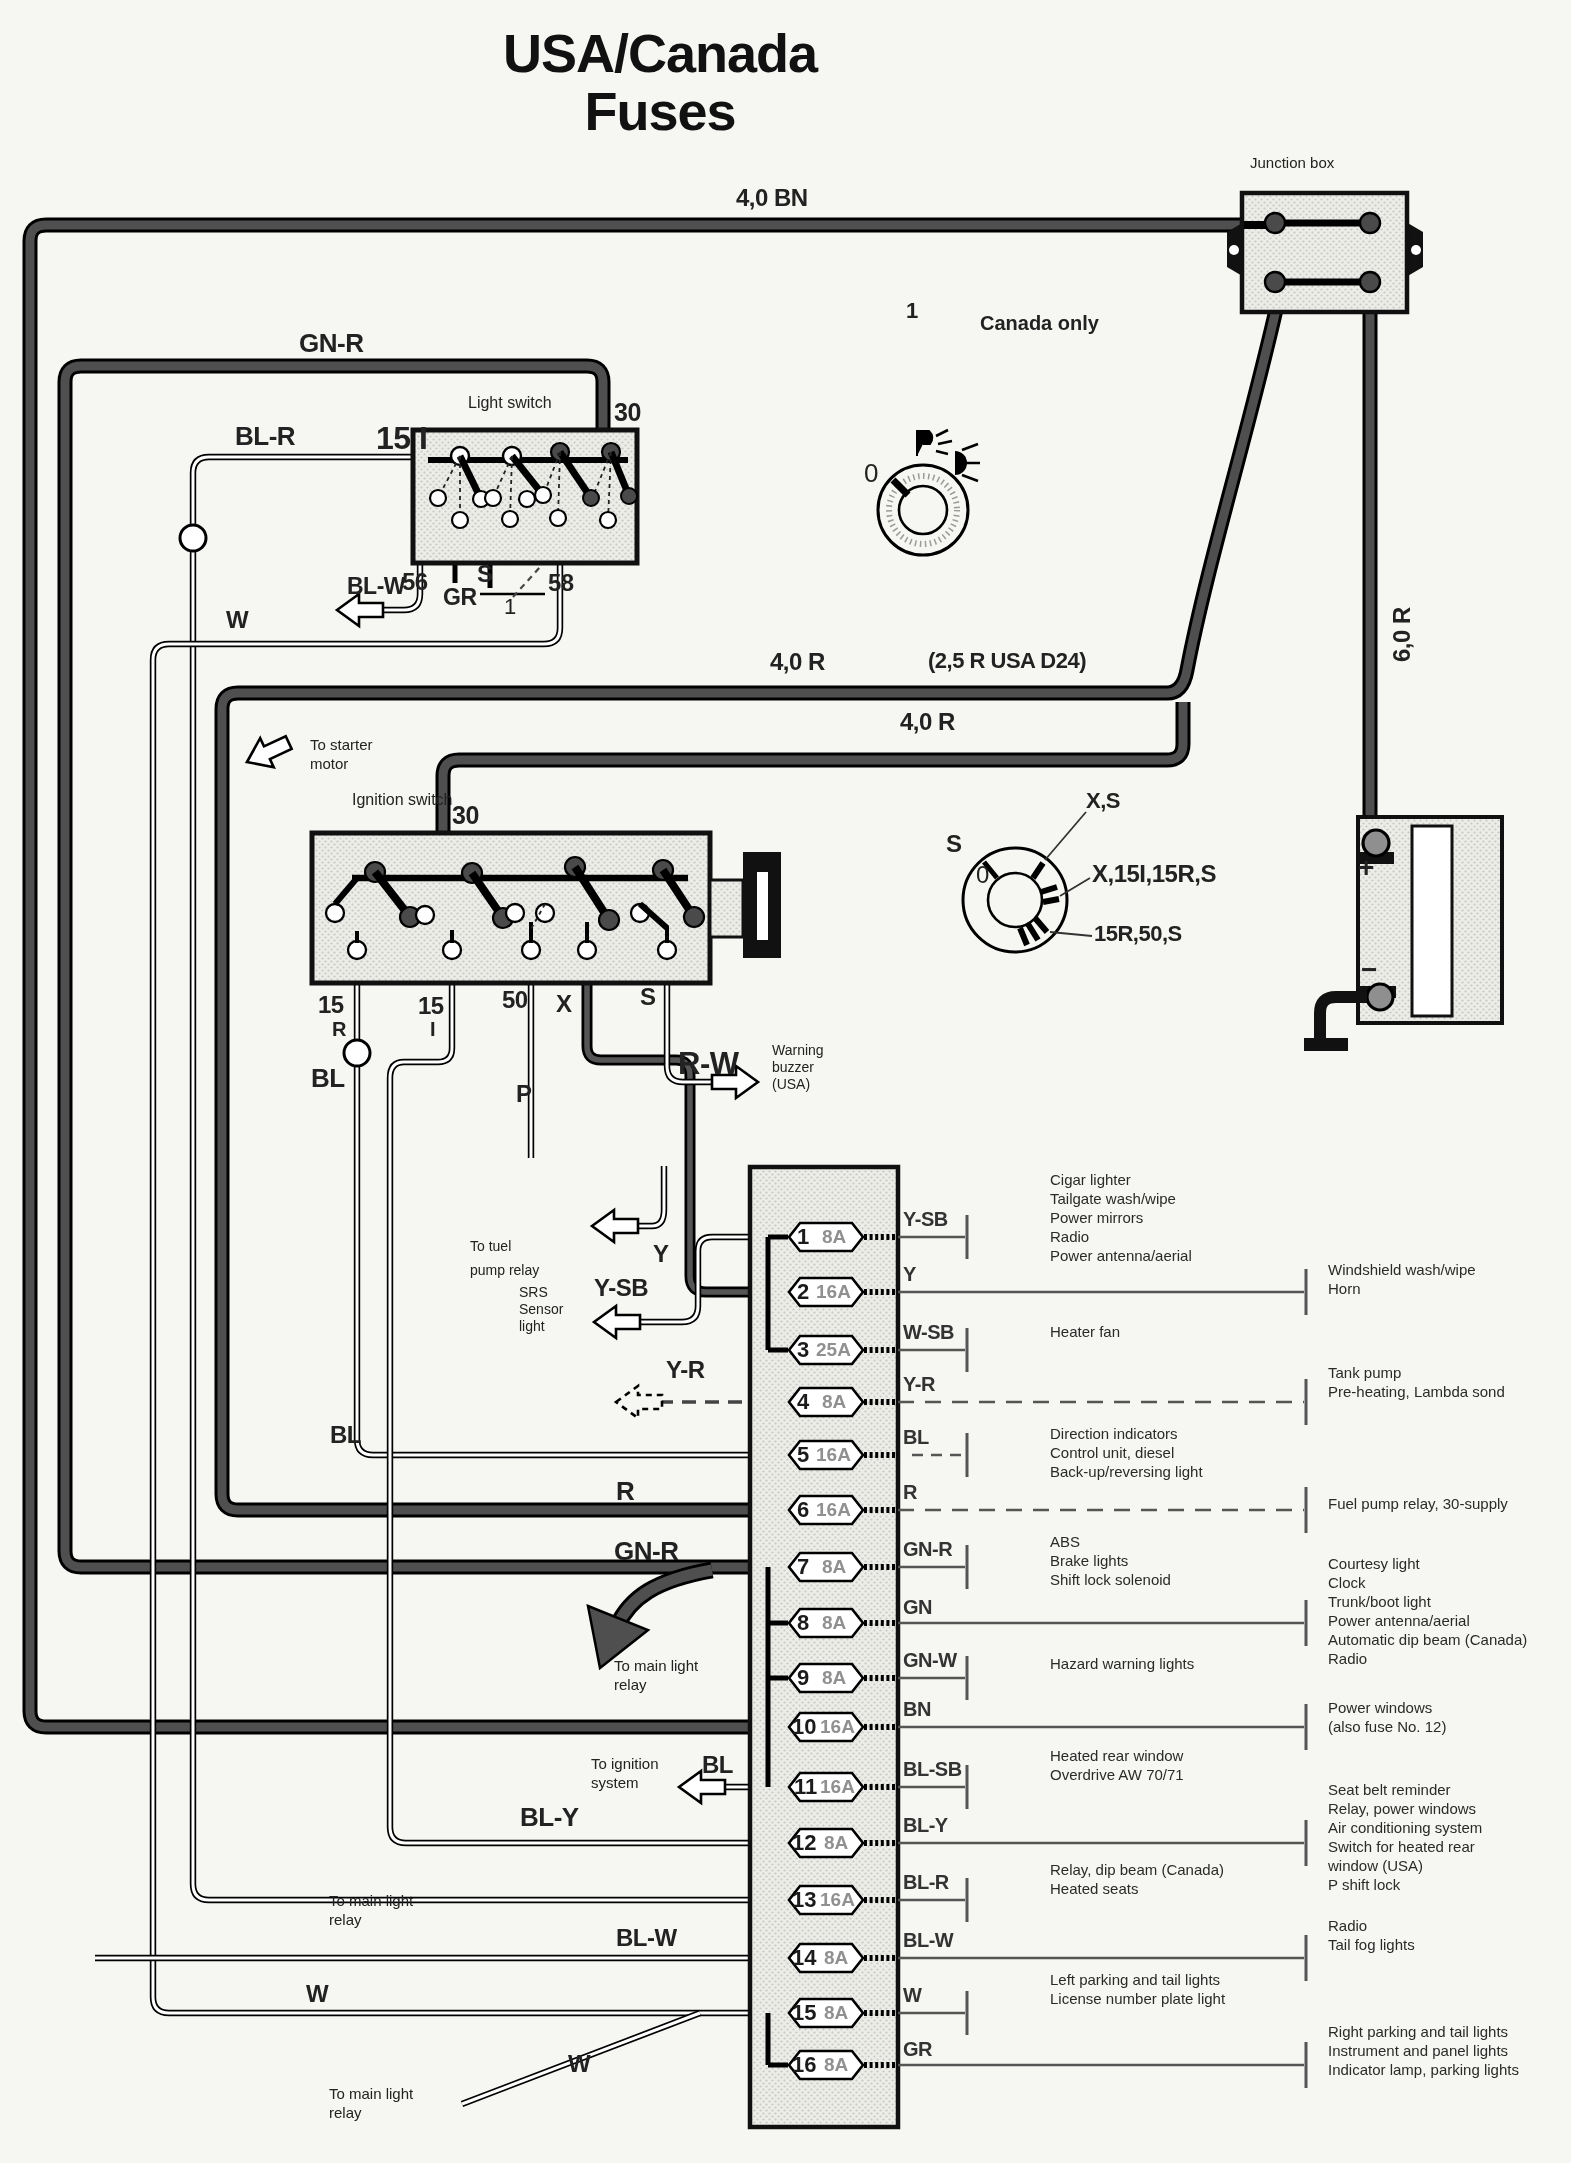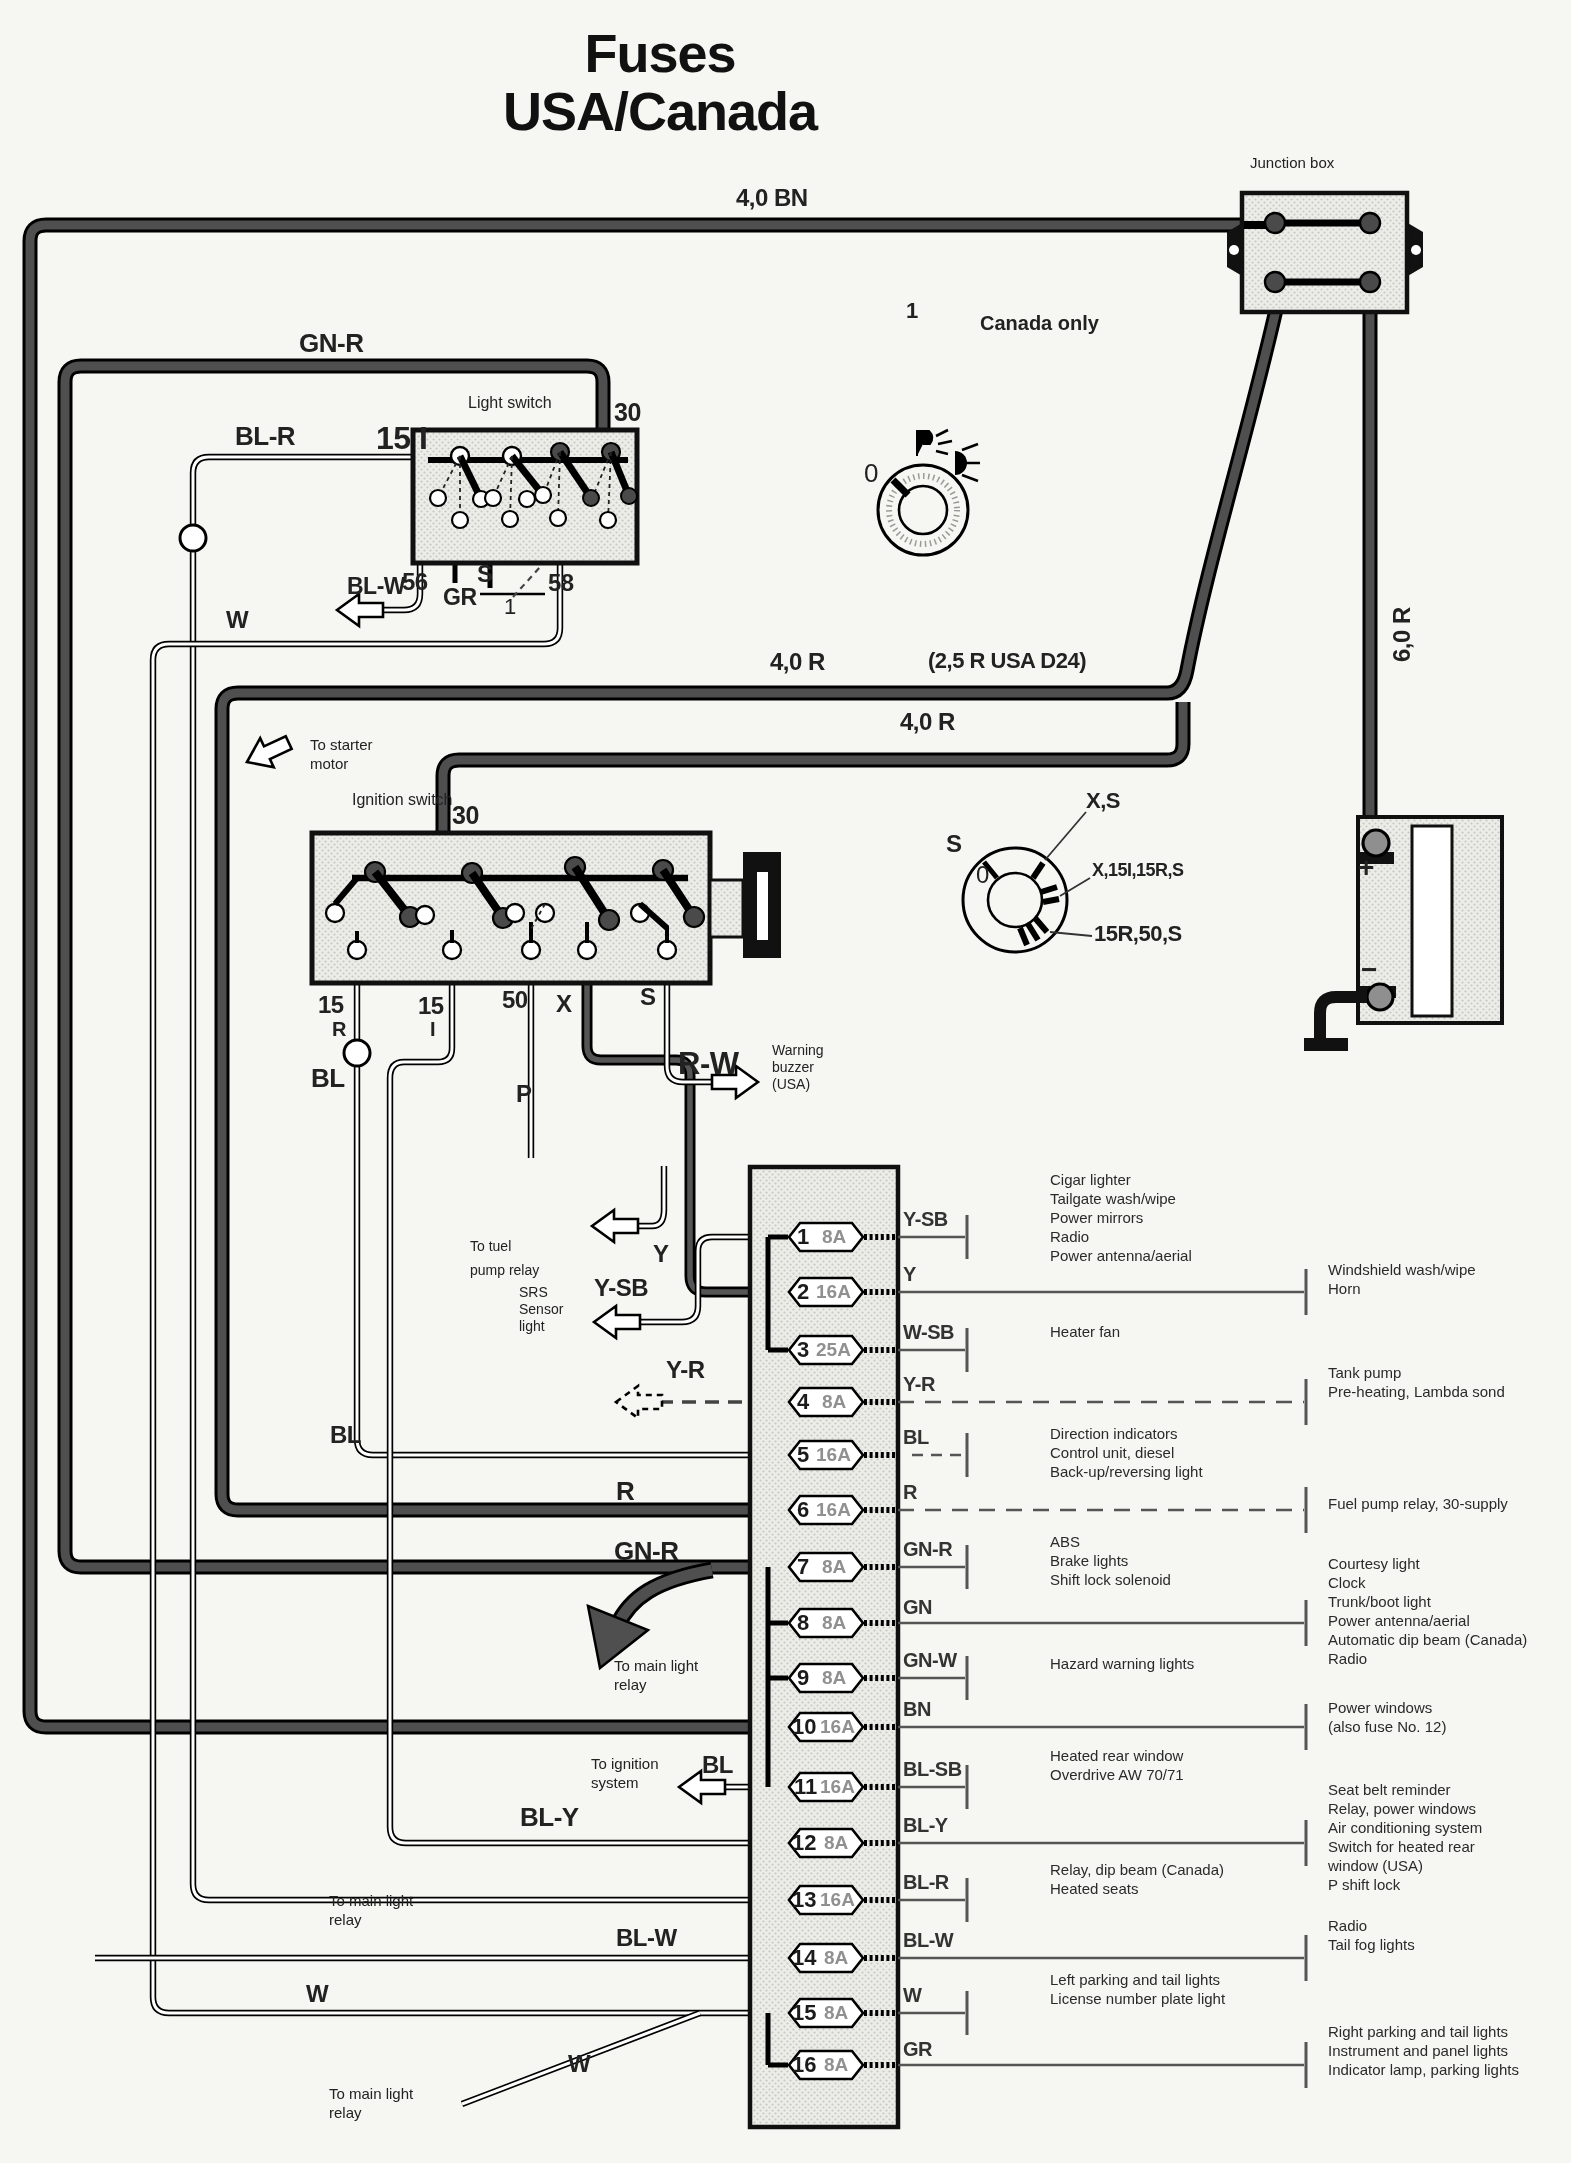--- a/index.html
+++ b/index.html
@@ -322,8 +322,8 @@
 </svg>
 
 <div class="title">
+  <div>USA/Canada</div>
   <div>Fuses</div>
-  <div>USA/Canada</div>
 </div>
 
 <div class="lb" style="left:736px;top:184px;font-size:24px">4,0 BN</div>

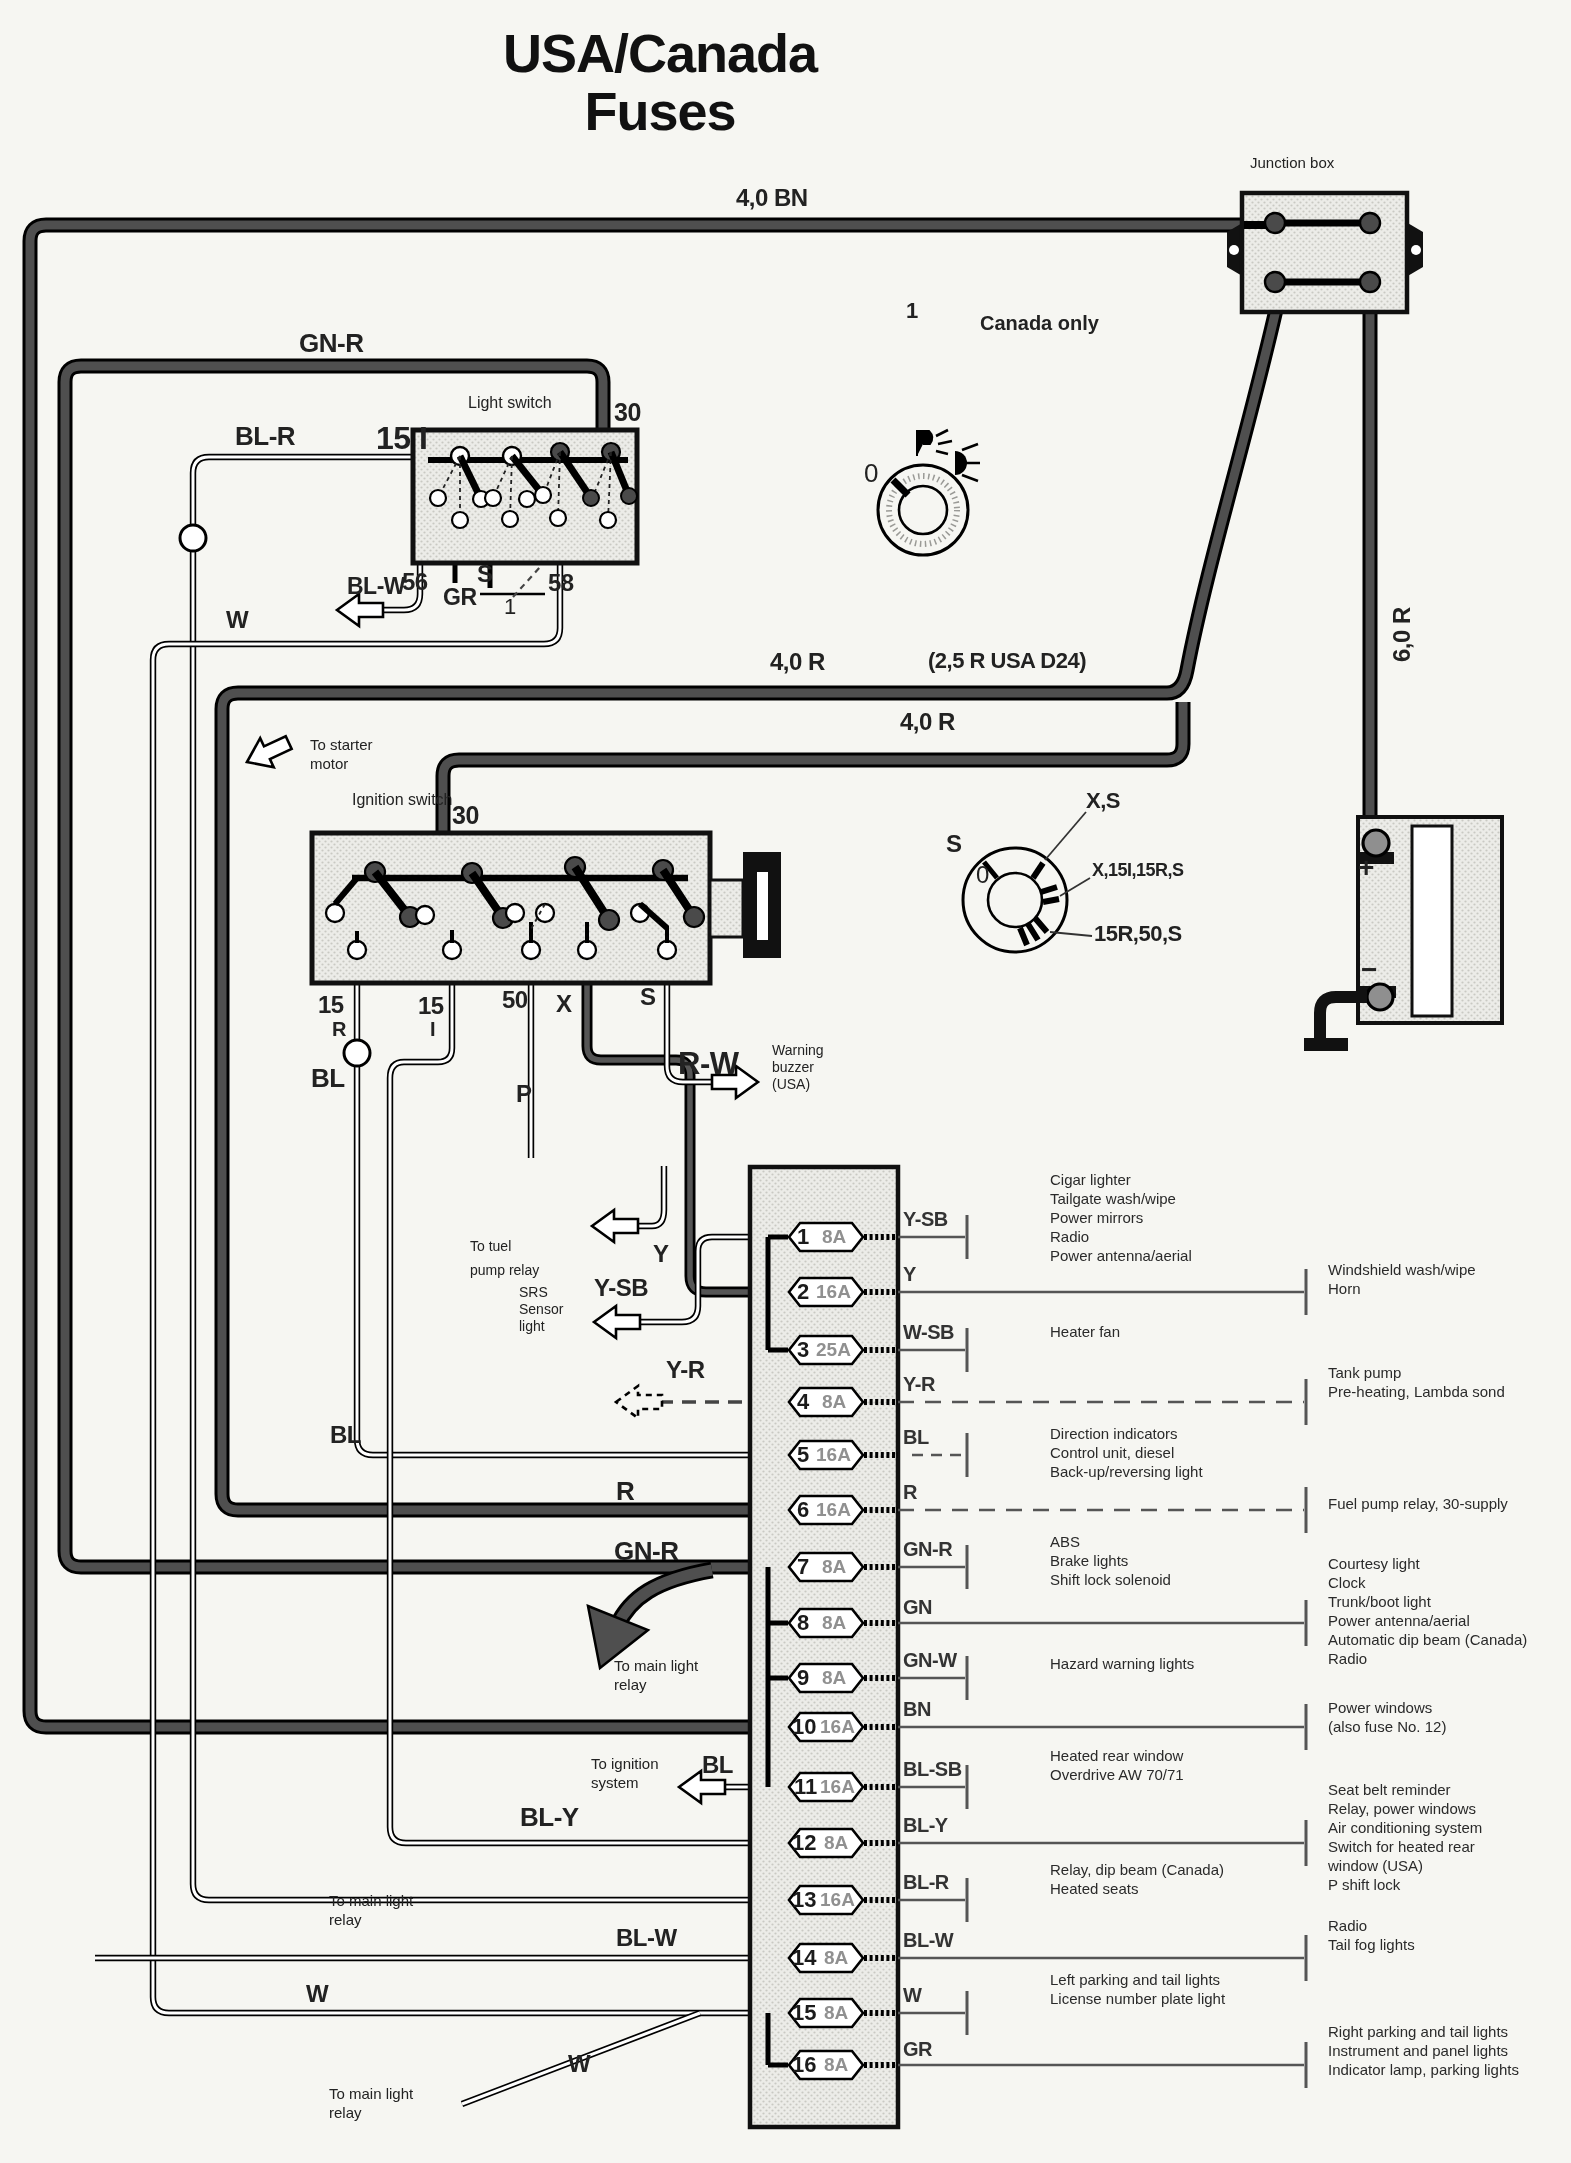--- a/index.html
+++ b/index.html
@@ -365,7 +365,7 @@
 <div class="lb" style="left:946px;top:830px;font-size:24px">S</div>
 <div class="lb" style="left:976px;top:861px;font-size:24px;font-weight:400">0</div>
 <div class="lb" style="left:1086px;top:788px;font-size:22px">X,S</div>
-<div class="lb" style="left:1092px;top:860px;font-size:18px">X,15I,15R,S</div>
+<div class="lb" style="left:1092px;top:860px;font-size:24px">X,15I,15R,S</div>
 <div class="lb" style="left:1094px;top:921px;font-size:22px">15R,50,S</div>
 <div class="lb vert" style="left:1388px;top:662px;font-size:24px">6,0 R</div>
 <div class="ml" style="left:1250px;top:154px;font-size:15px">Junction box</div>

